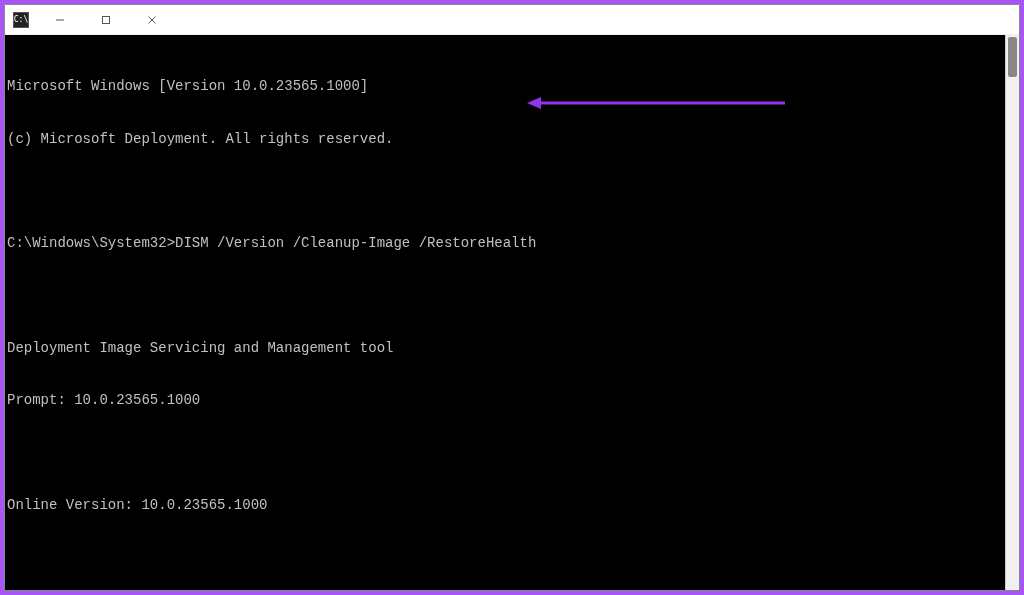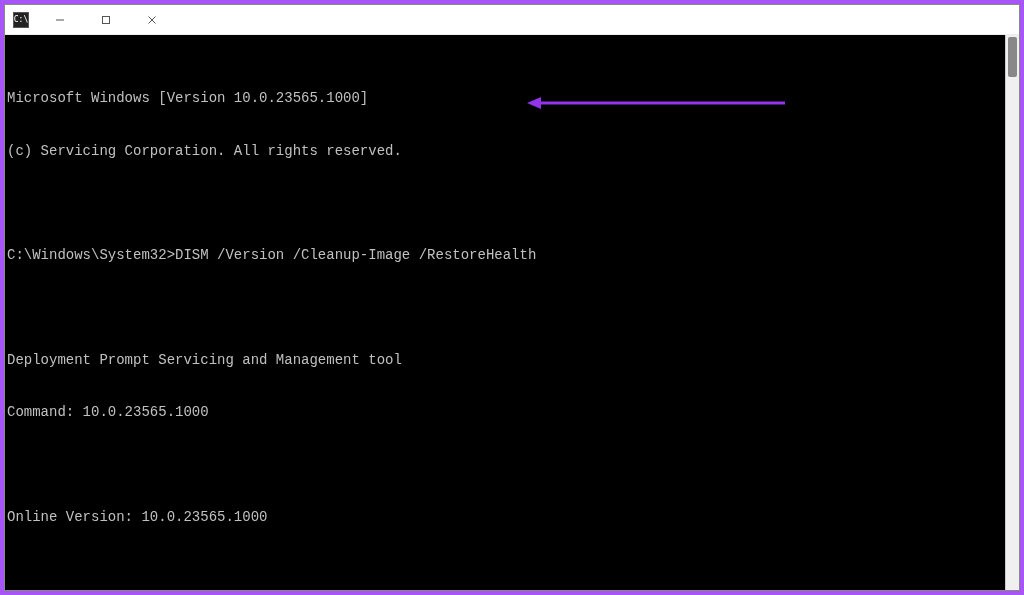--- a/index.html
+++ b/index.html
@@ -77,7 +77,7 @@
       font-family: Consolas, "Courier New", monospace;
       font-size: 14px;
       line-height: 1.25;
-      padding: 20px 2px;
+      padding: 8px 2px;
       white-space: pre;
       position: relative;
       overflow: hidden;

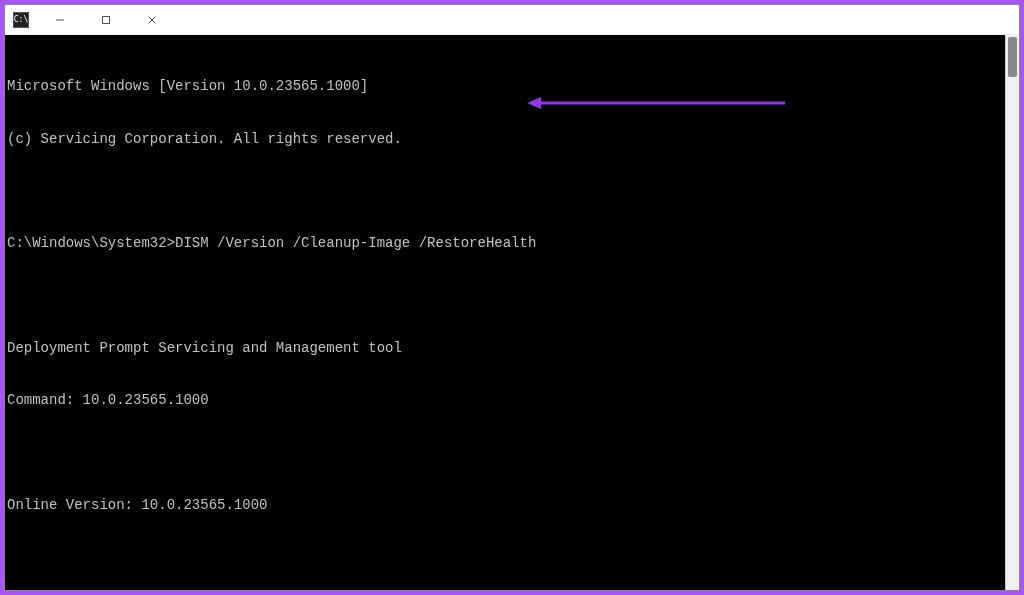--- a/index.html
+++ b/index.html
@@ -143,7 +143,7 @@
 
   <div class="terminal-wrap">
     <span class="terminal-line">Microsoft Windows [Version 10.0.23565.1000]</span>
-    <span class="terminal-line">(c) Servicing Corporation. All rights reserved.</span>
+    <span class="terminal-line">(c) Microsoft Deployment. All rights reserved.</span>
     <div class="blank"></div>
     <span class="terminal-line"><span>C:\Windows\System32&gt;</span><span>DISM /Version /Cleanup-Image /RestoreHealth</span></span>
     <div class="blank"></div>

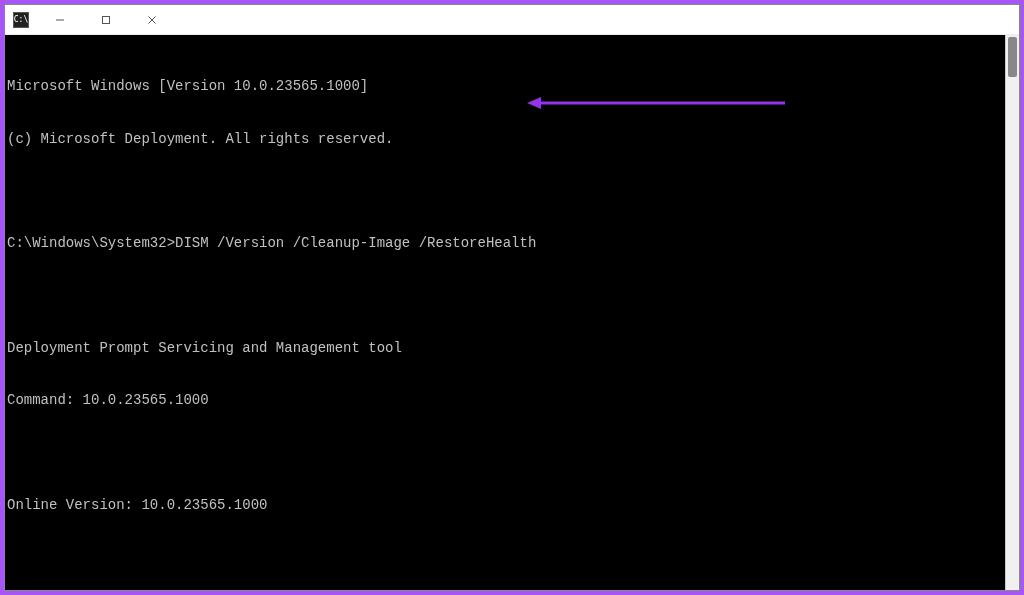--- a/index.html
+++ b/index.html
@@ -147,7 +147,7 @@
     <div class="blank"></div>
     <span class="terminal-line"><span>C:\Windows\System32&gt;</span><span>DISM /Version /Cleanup-Image /RestoreHealth</span></span>
     <div class="blank"></div>
-    <span class="terminal-line">Deployment Prompt Servicing and Management tool</span>
+    <span class="terminal-line">Deployment Image Servicing and Management tool</span>
     <span class="terminal-line">Command: 10.0.23565.1000</span>
     <div class="blank"></div>
     <span class="terminal-line">Online Version: 10.0.23565.1000</span>

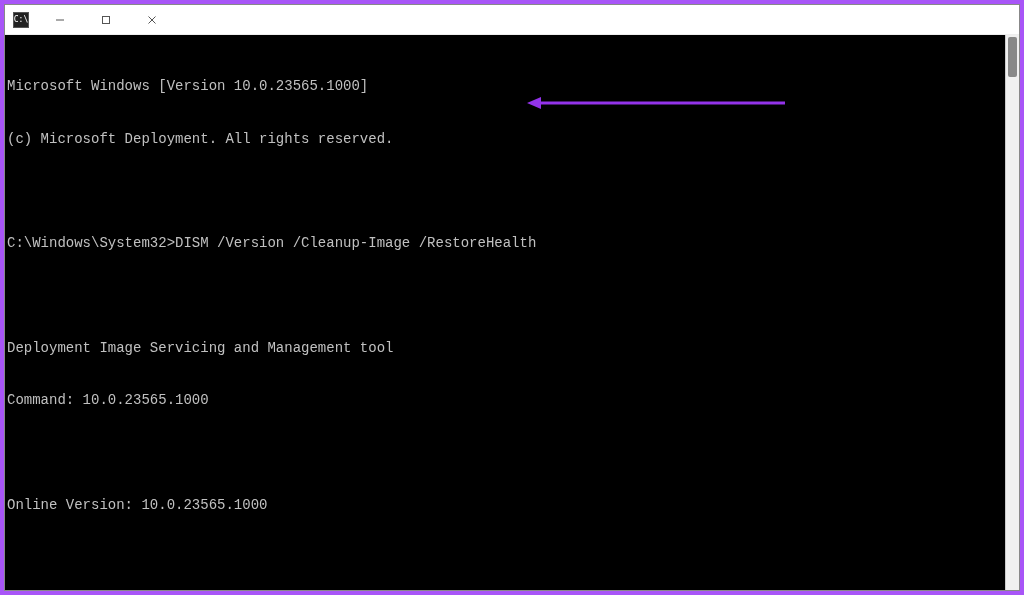--- a/index.html
+++ b/index.html
@@ -148,7 +148,7 @@
     <span class="terminal-line"><span>C:\Windows\System32&gt;</span><span>DISM /Version /Cleanup-Image /RestoreHealth</span></span>
     <div class="blank"></div>
     <span class="terminal-line">Deployment Image Servicing and Management tool</span>
-    <span class="terminal-line">Command: 10.0.23565.1000</span>
+    <span class="terminal-line">Prompt: 10.0.23565.1000</span>
     <div class="blank"></div>
     <span class="terminal-line">Online Version: 10.0.23565.1000</span>
     <div class="blank"></div>

